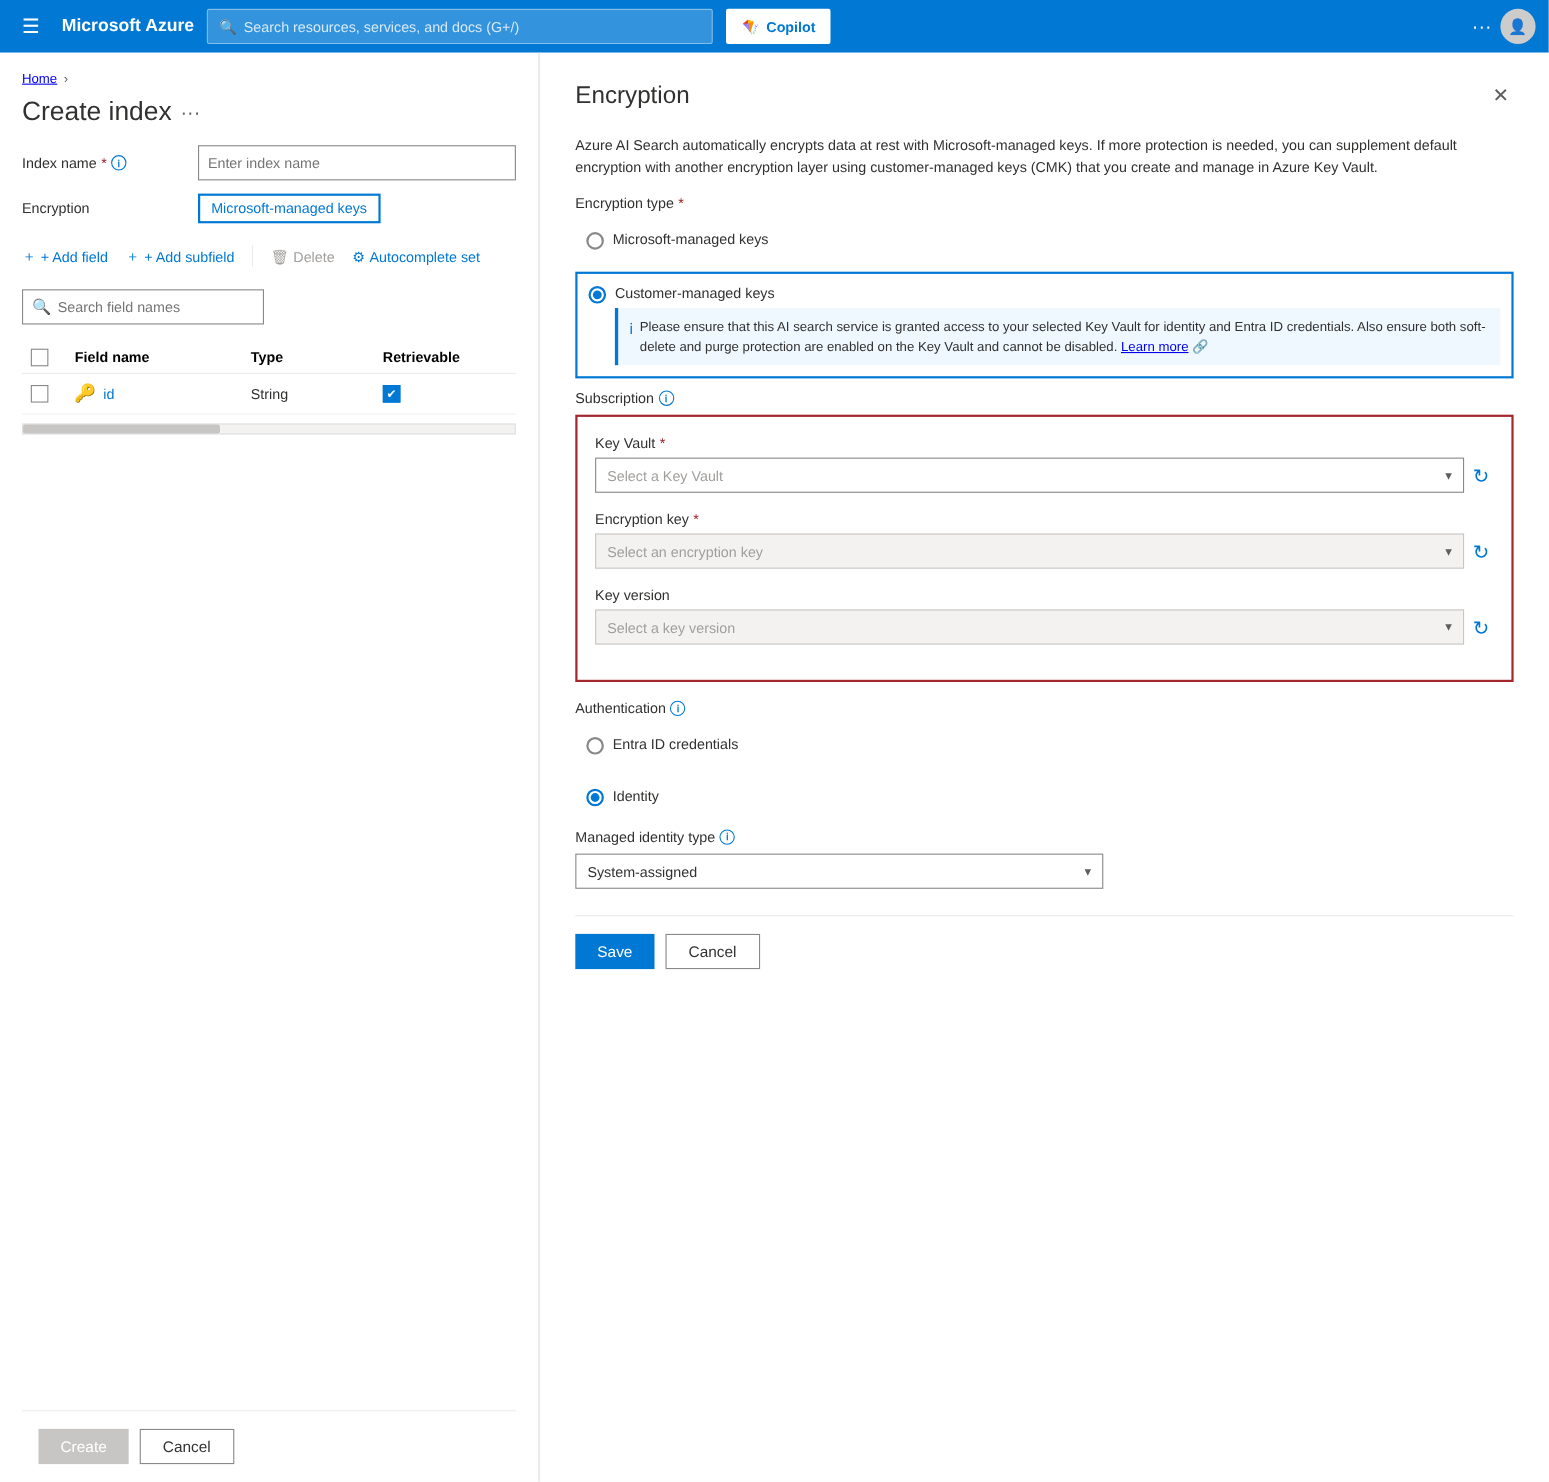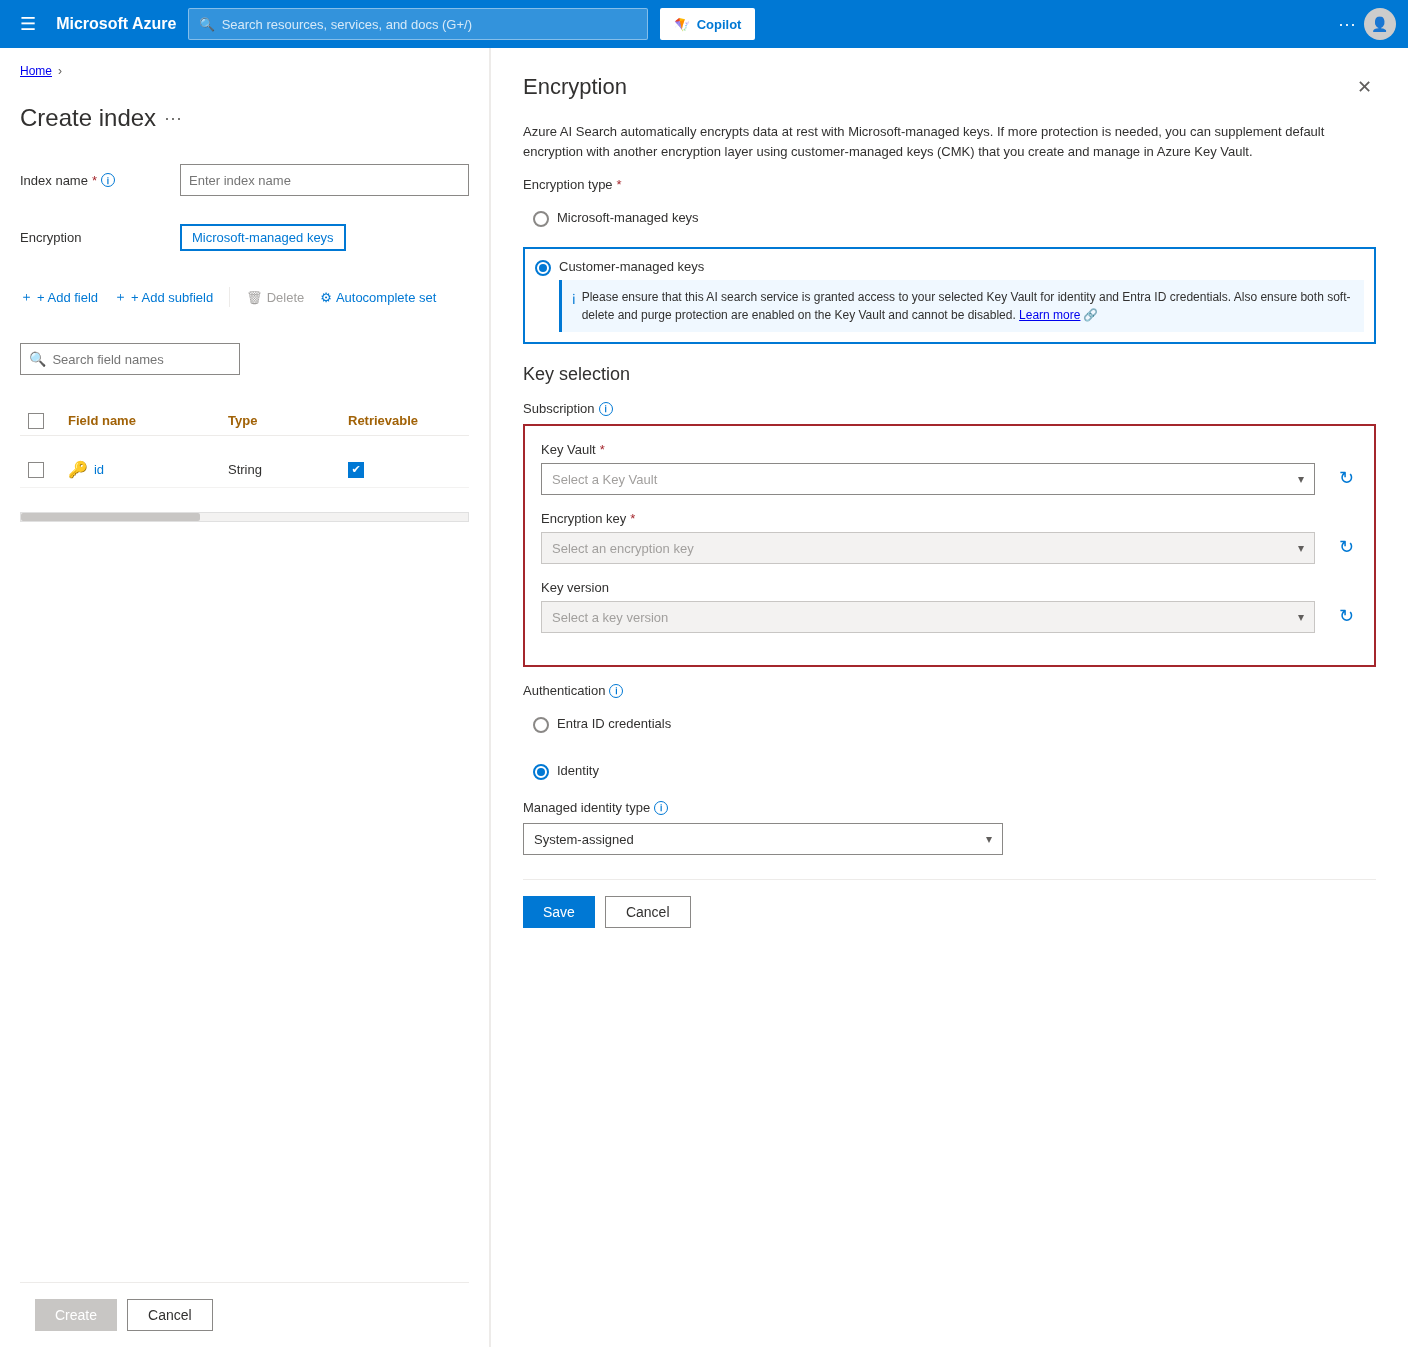--- a/index.html
+++ b/index.html
@@ -66,7 +66,7 @@
       overflow-y: auto;
       display: flex;
       flex-direction: column;
-      gap: 16px;
+      gap: 0;
     }
     .breadcrumb { display: flex; align-items: center; gap: 6px; font-size: 12px; color: #0078d4; margin-bottom: 10px; }
     .breadcrumb-sep { color: #605e5c; font-size: 12px; }

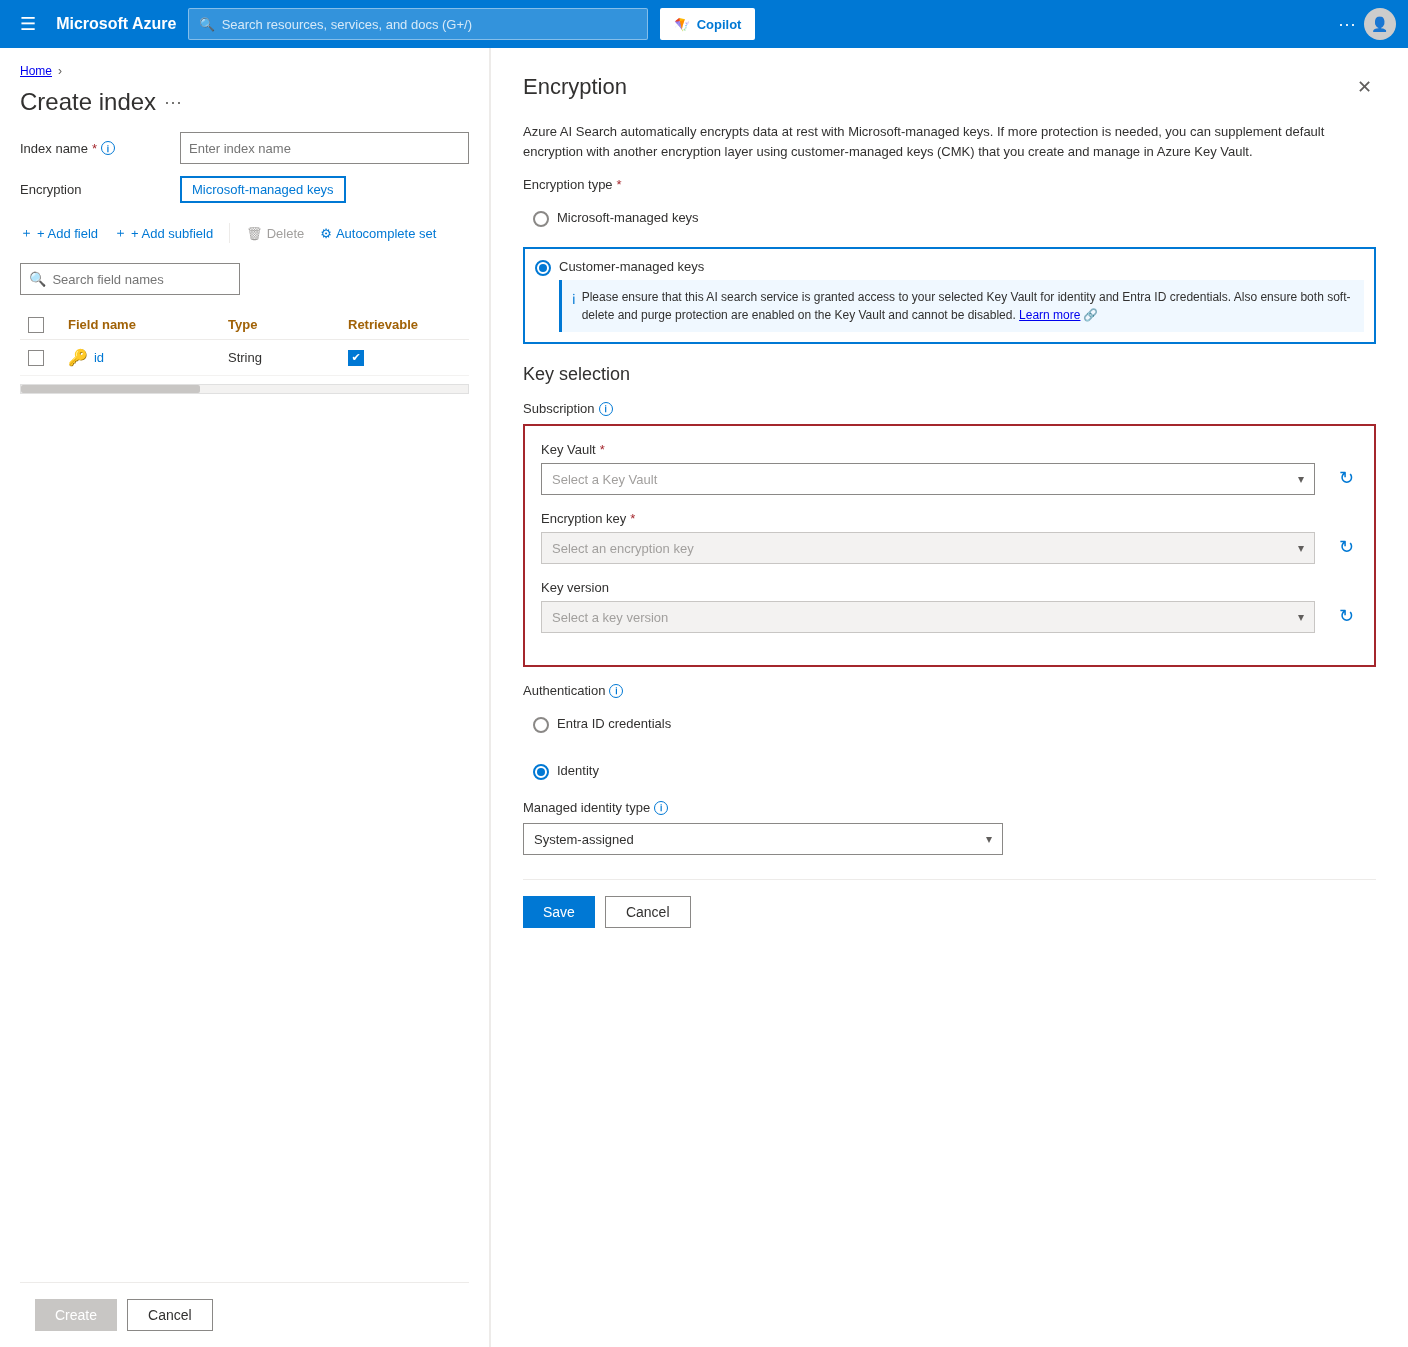--- a/index.html
+++ b/index.html
@@ -123,7 +123,7 @@
       display: grid;
       grid-template-columns: 40px 160px 120px 100px;
       padding: 6px 8px;
-      font-size: 13px; font-weight: 600; color: #a16207;
+      font-size: 13px; font-weight: 600; color: #000000;
       border-bottom: 1px solid #edebe9;
     }
     .table-row-header-check { display: flex; align-items: center; }

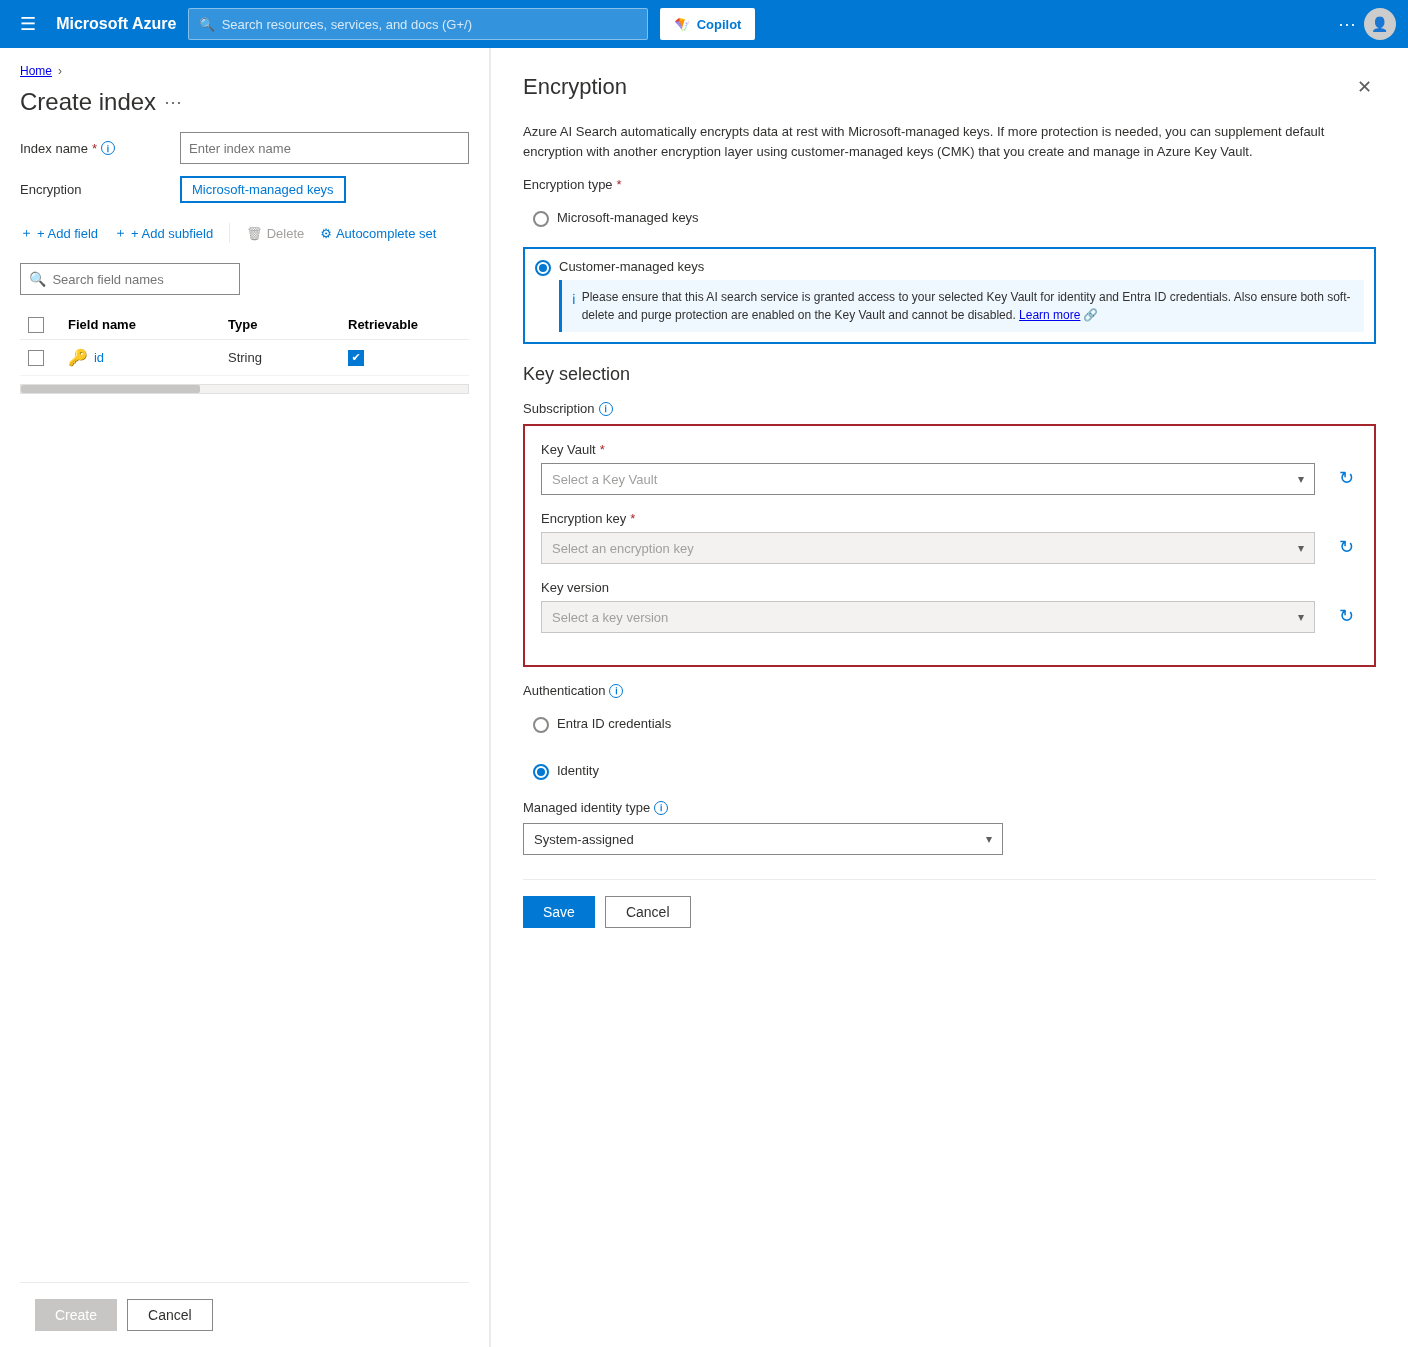--- a/index.html
+++ b/index.html
@@ -405,7 +405,6 @@
       </div>
     </div>
 
-    <h3 class="section-title">Key selection</h3>
 
     <div class="section-label">
       <span>Subscription</span>

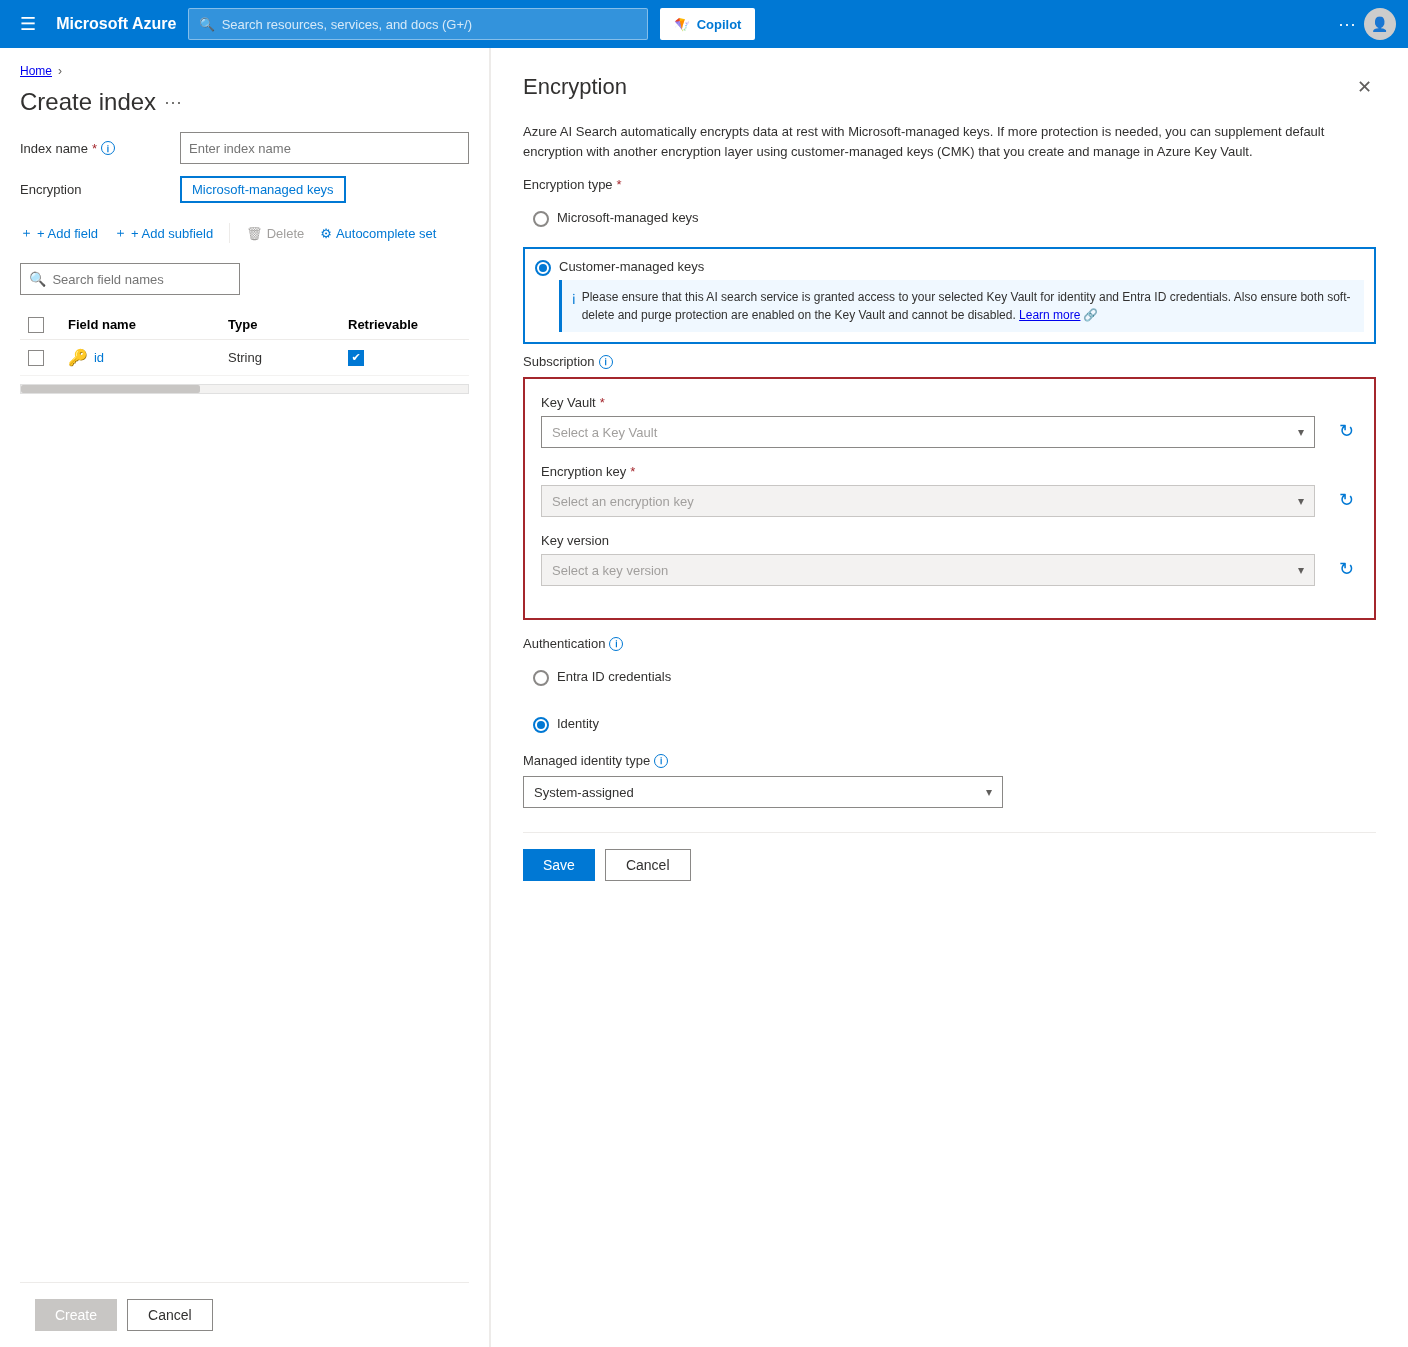--- a/index.html
+++ b/index.html
@@ -230,7 +230,7 @@
 
     .field-group { margin-bottom: 16px; }
     .field-label { font-size: 13px; color: #323130; margin-bottom: 6px; display: flex; align-items: center; gap: 4px; }
-    .dropdown-row { display: flex; align-items: flex-start; gap: 20px; }
+    .dropdown-row { display: flex; align-items: flex-end; gap: 4px; }
     .dropdown {
       flex: 1;
       height: 32px; border: 1px solid #8a8886;

